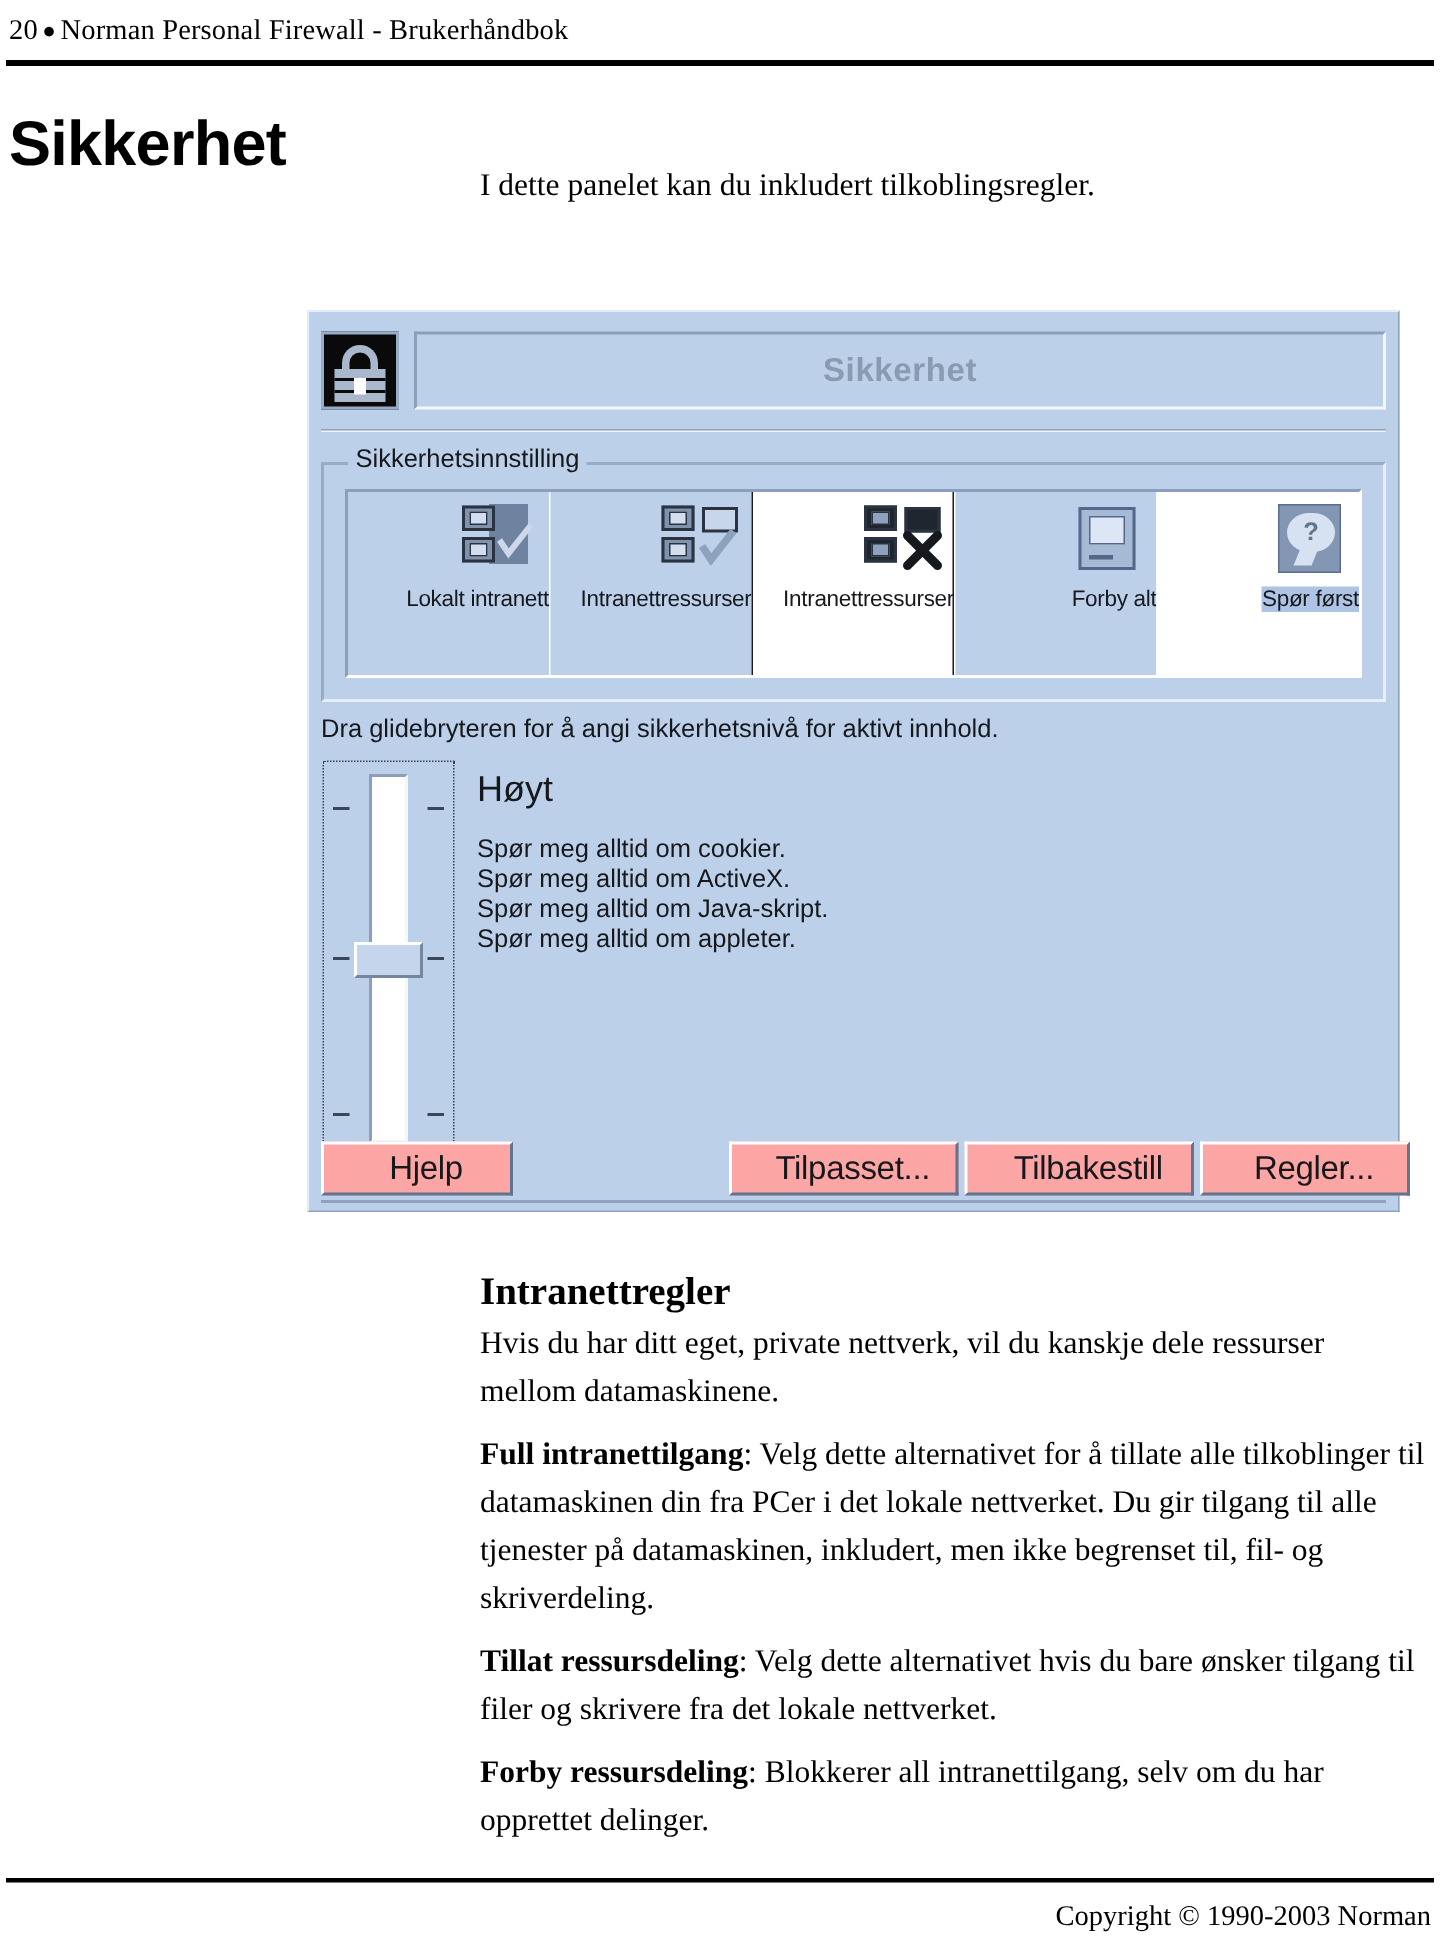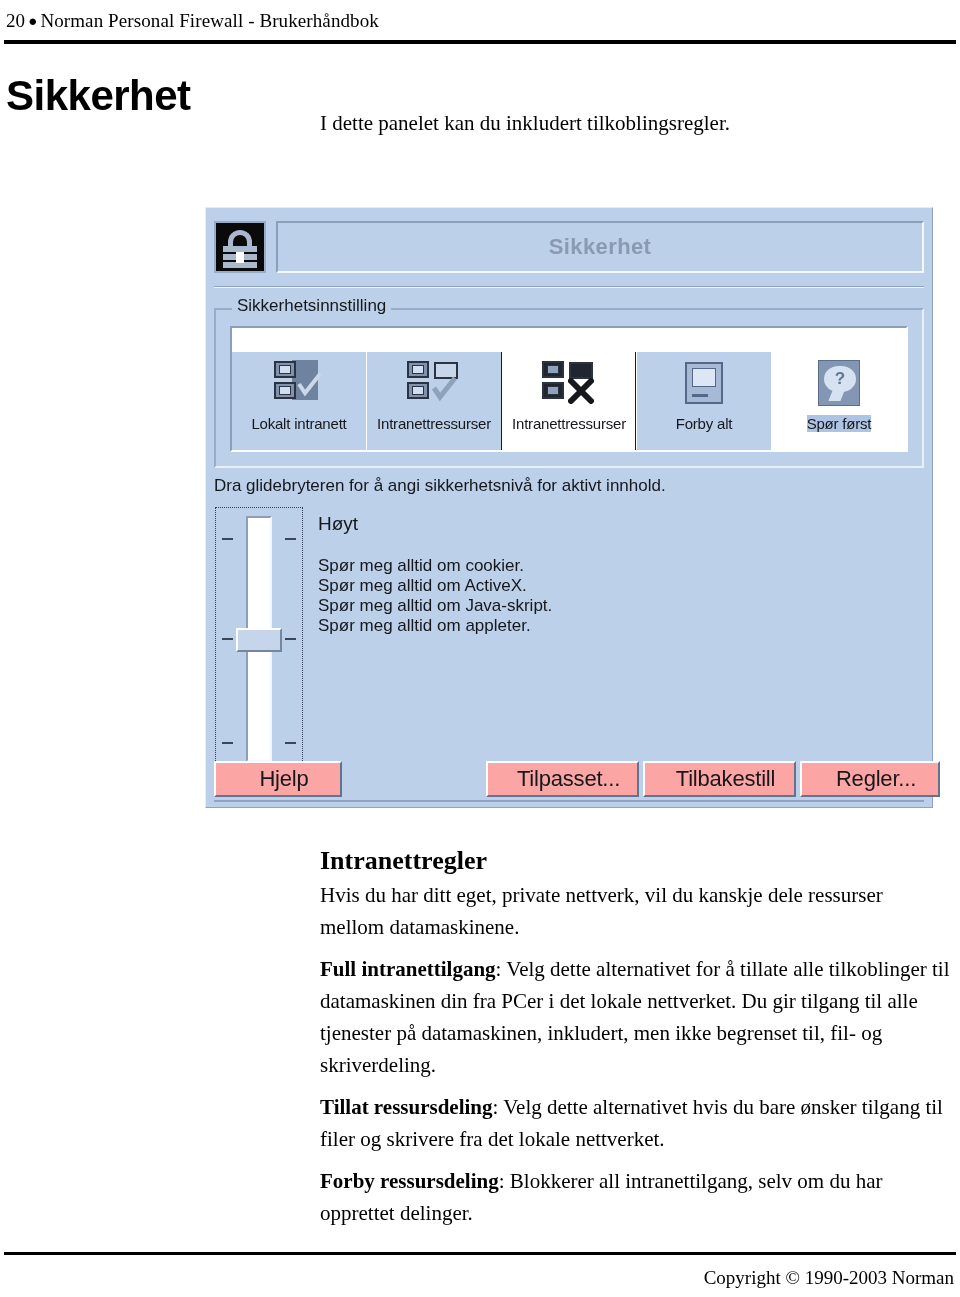--- a/index.html
+++ b/index.html
@@ -127,11 +127,10 @@
   .icon-cell {
     flex:1 1 0; min-width:0;
     display:flex; flex-direction:column;
-    align-items:center; justify-content:flex-start;
+    align-items:flex-end; justify-content:flex-start;
     padding-top:6px;
     background:#bcd0ea;
     position:relative;
-    margin-top:24px;
   }
   .icon-cell.sel { background:#ffffff; }
   .icon-cell + .icon-cell { border-left:1px solid #ffffff; }

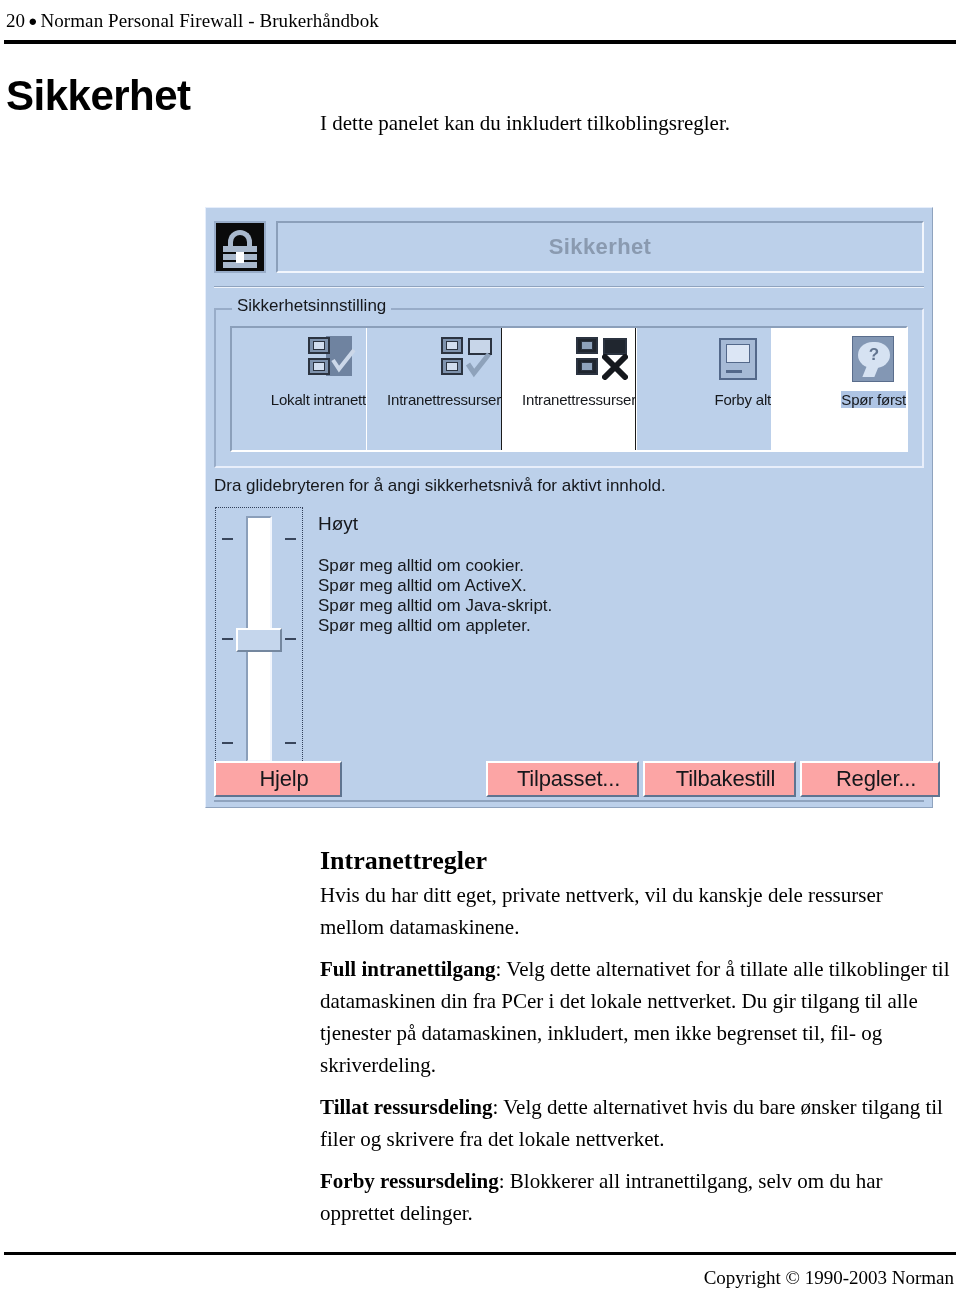--- a/index.html
+++ b/index.html
@@ -239,7 +239,7 @@
   
   .level-label {
     position:absolute; left:112px; top:305px;
-    font-size:19px;
+    font-size:24px;
   }
   .level-list {
     position:absolute; left:112px; top:348px;

